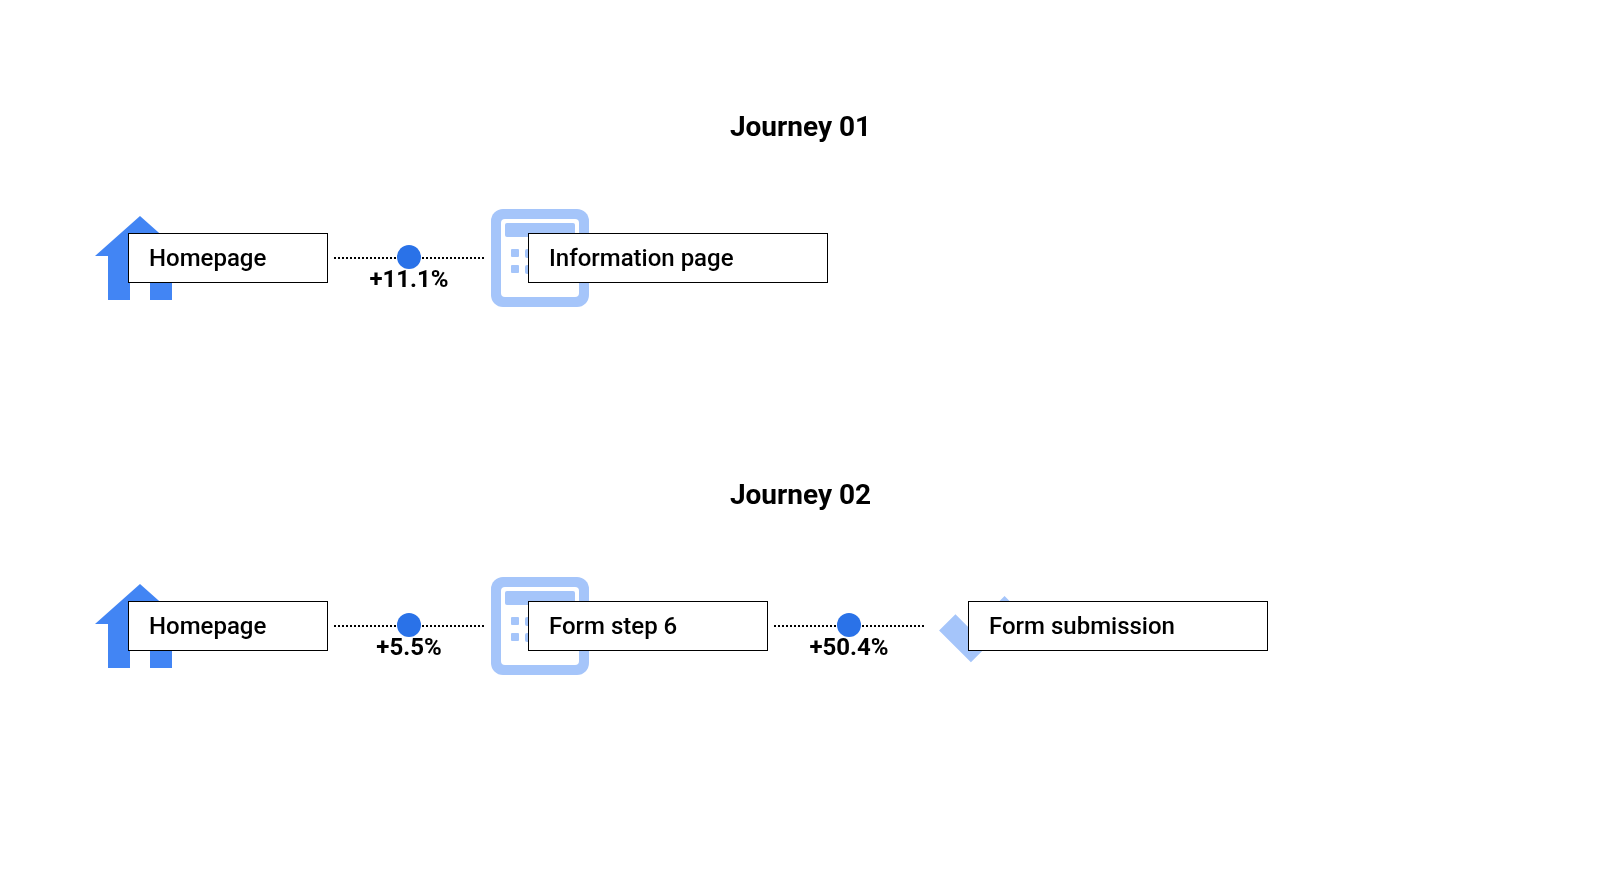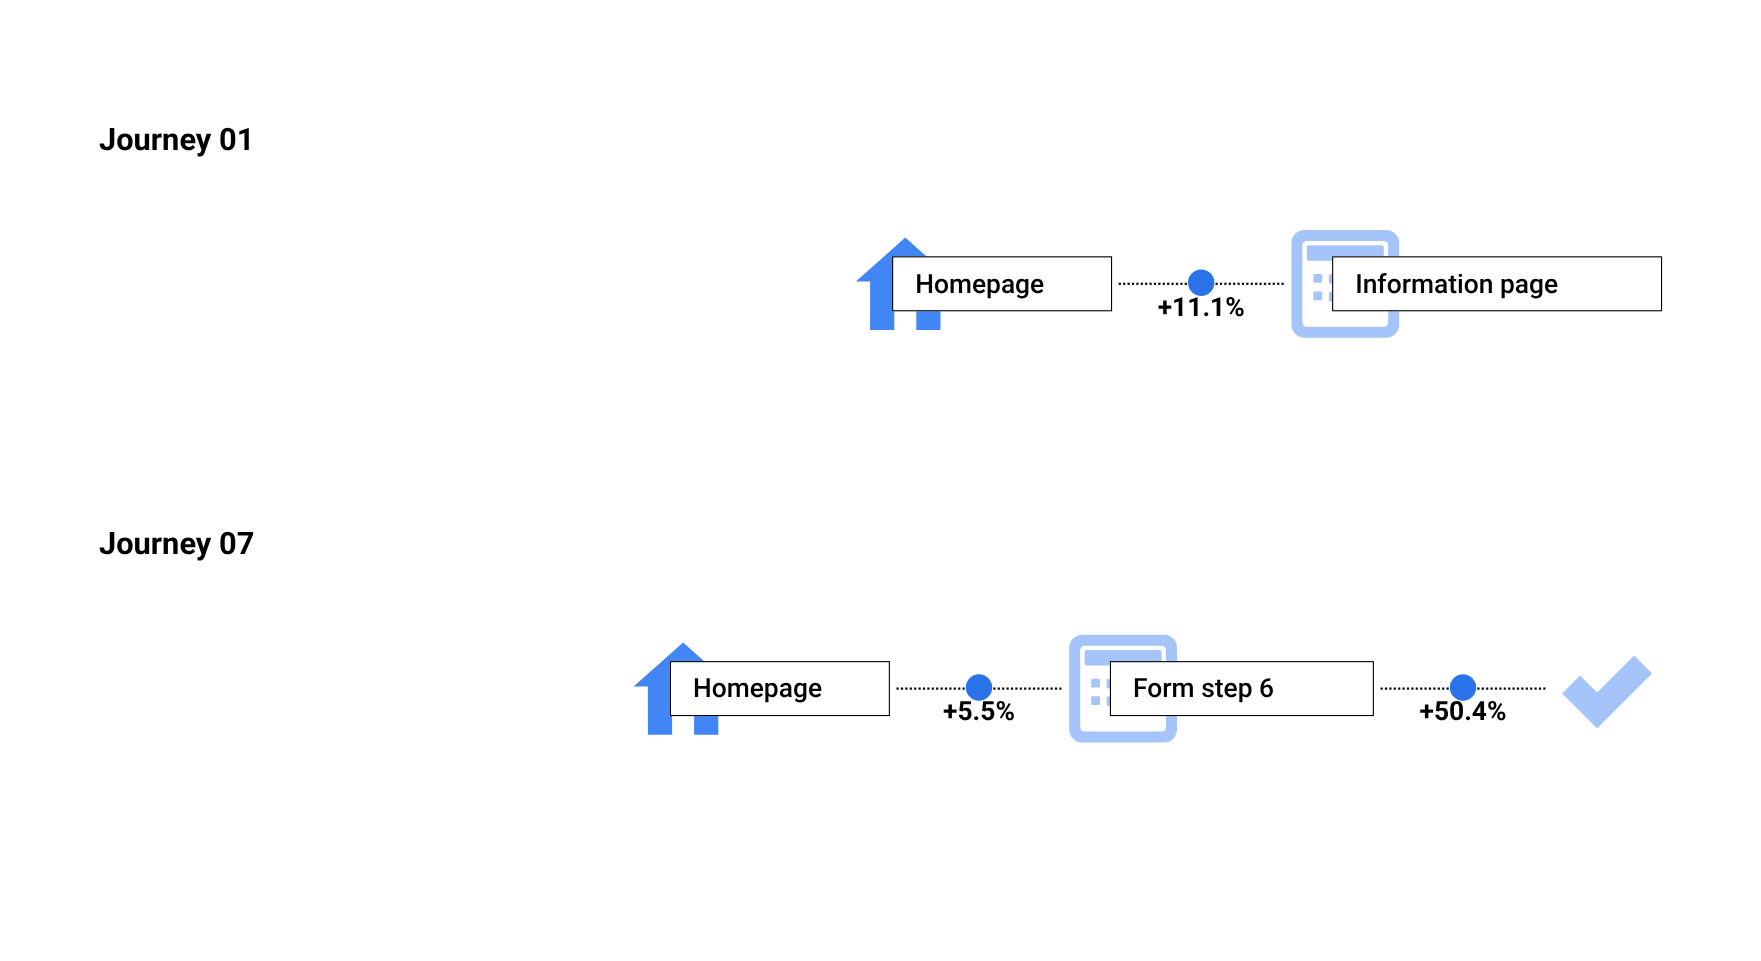--- a/index.html
+++ b/index.html
@@ -16,6 +16,7 @@
       font-weight: 700;
       color: #000;
       margin-bottom: 65px;
+      text-align: center;
     }
     .journey-row {
       display: flex;

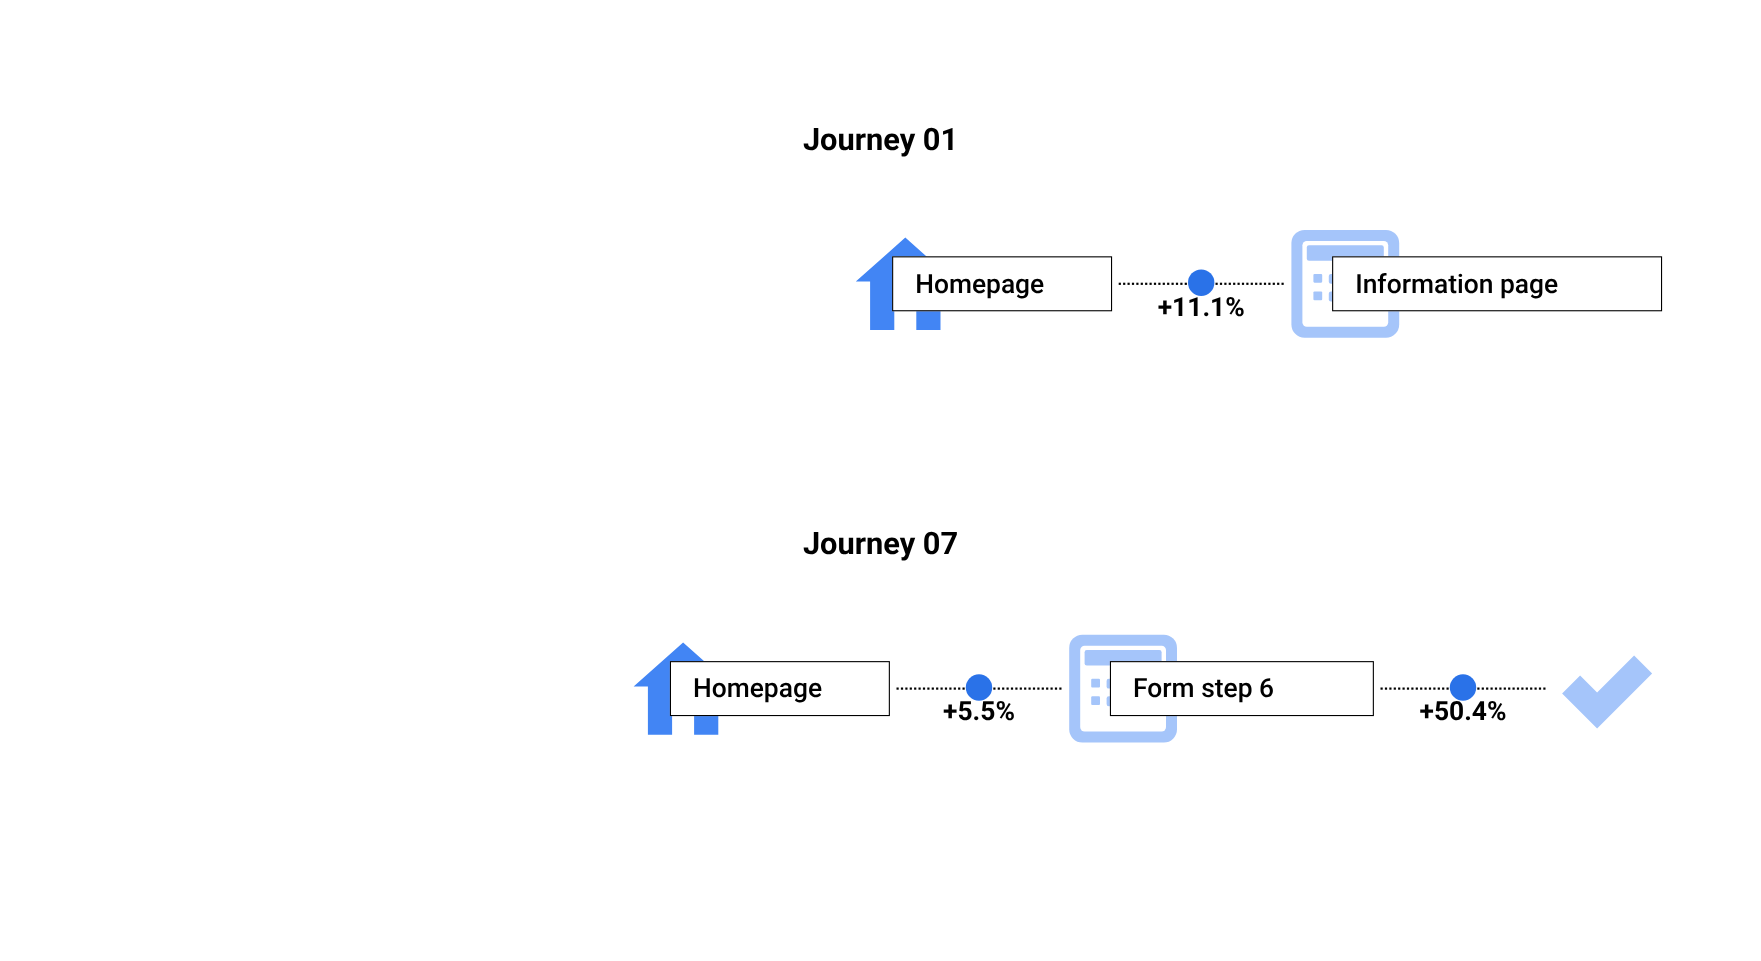--- a/index.html
+++ b/index.html
@@ -21,7 +21,6 @@
     .journey-row {
       display: flex;
       align-items: center;
-      justify-content: flex-end;
     }
     
     .step {

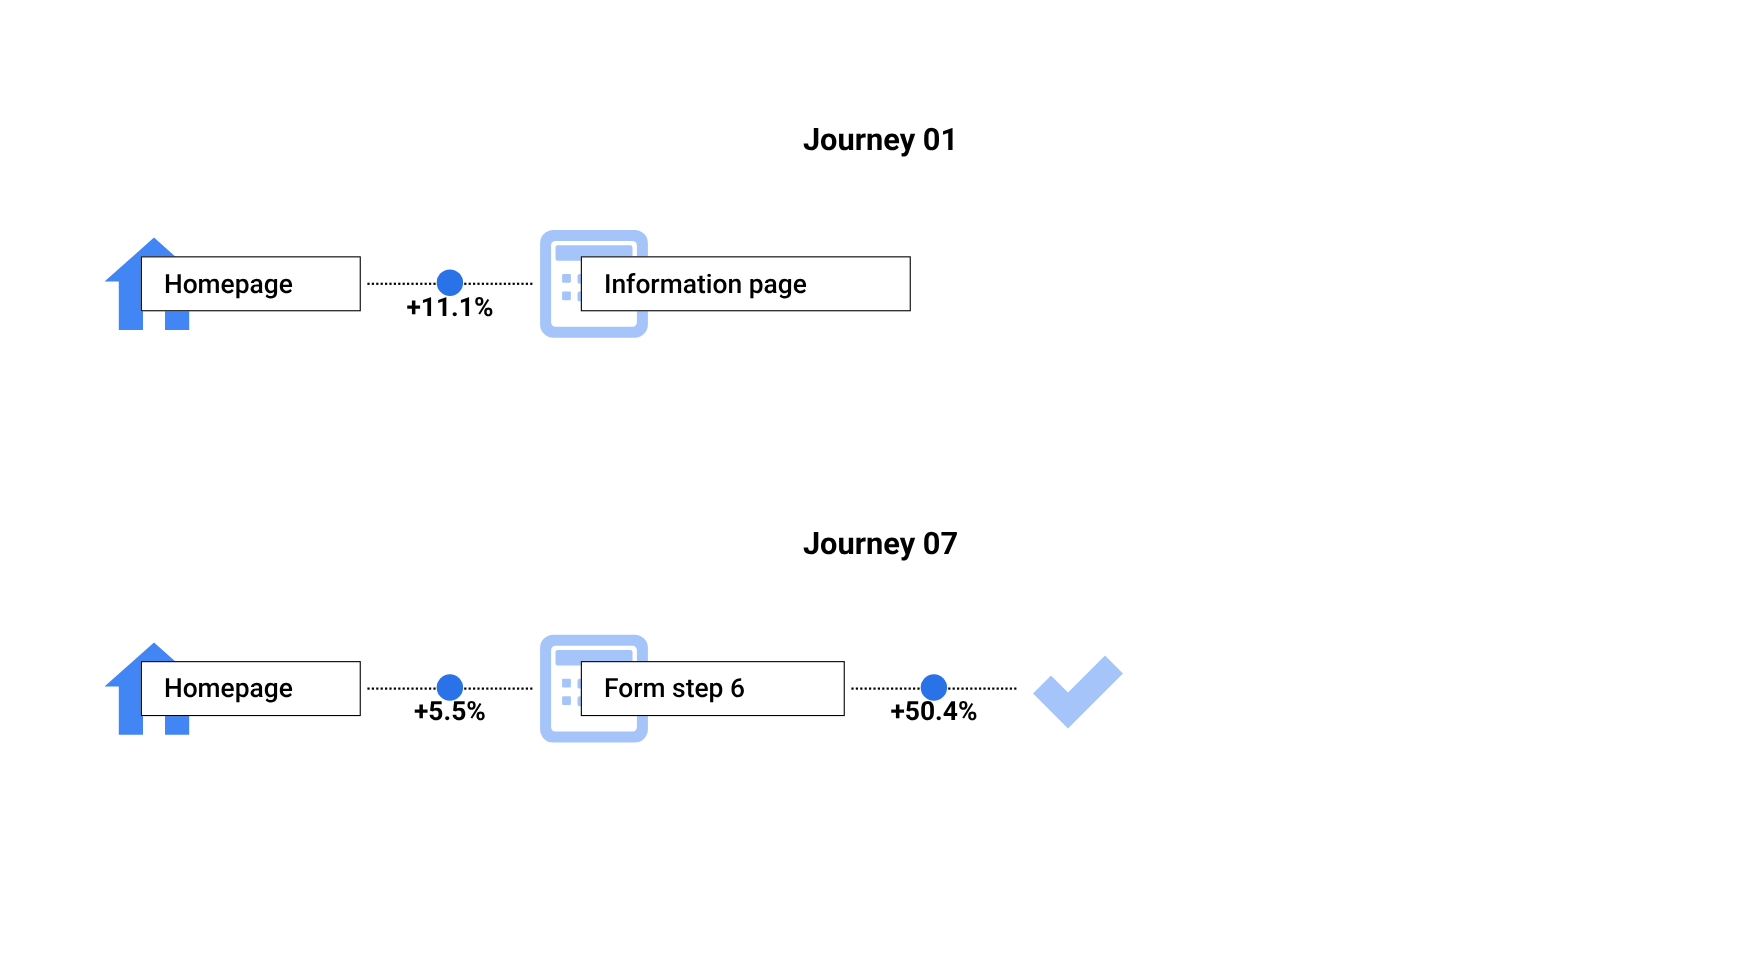--- a/index.html
+++ b/index.html
@@ -154,7 +154,7 @@
 </div>
 
 <div class="journey">
-  <div class="journey-title">Journey 07</div>
+  <div class="journey-title">Journey 02</div>
   <div class="journey-row">
 
     <div class="step">

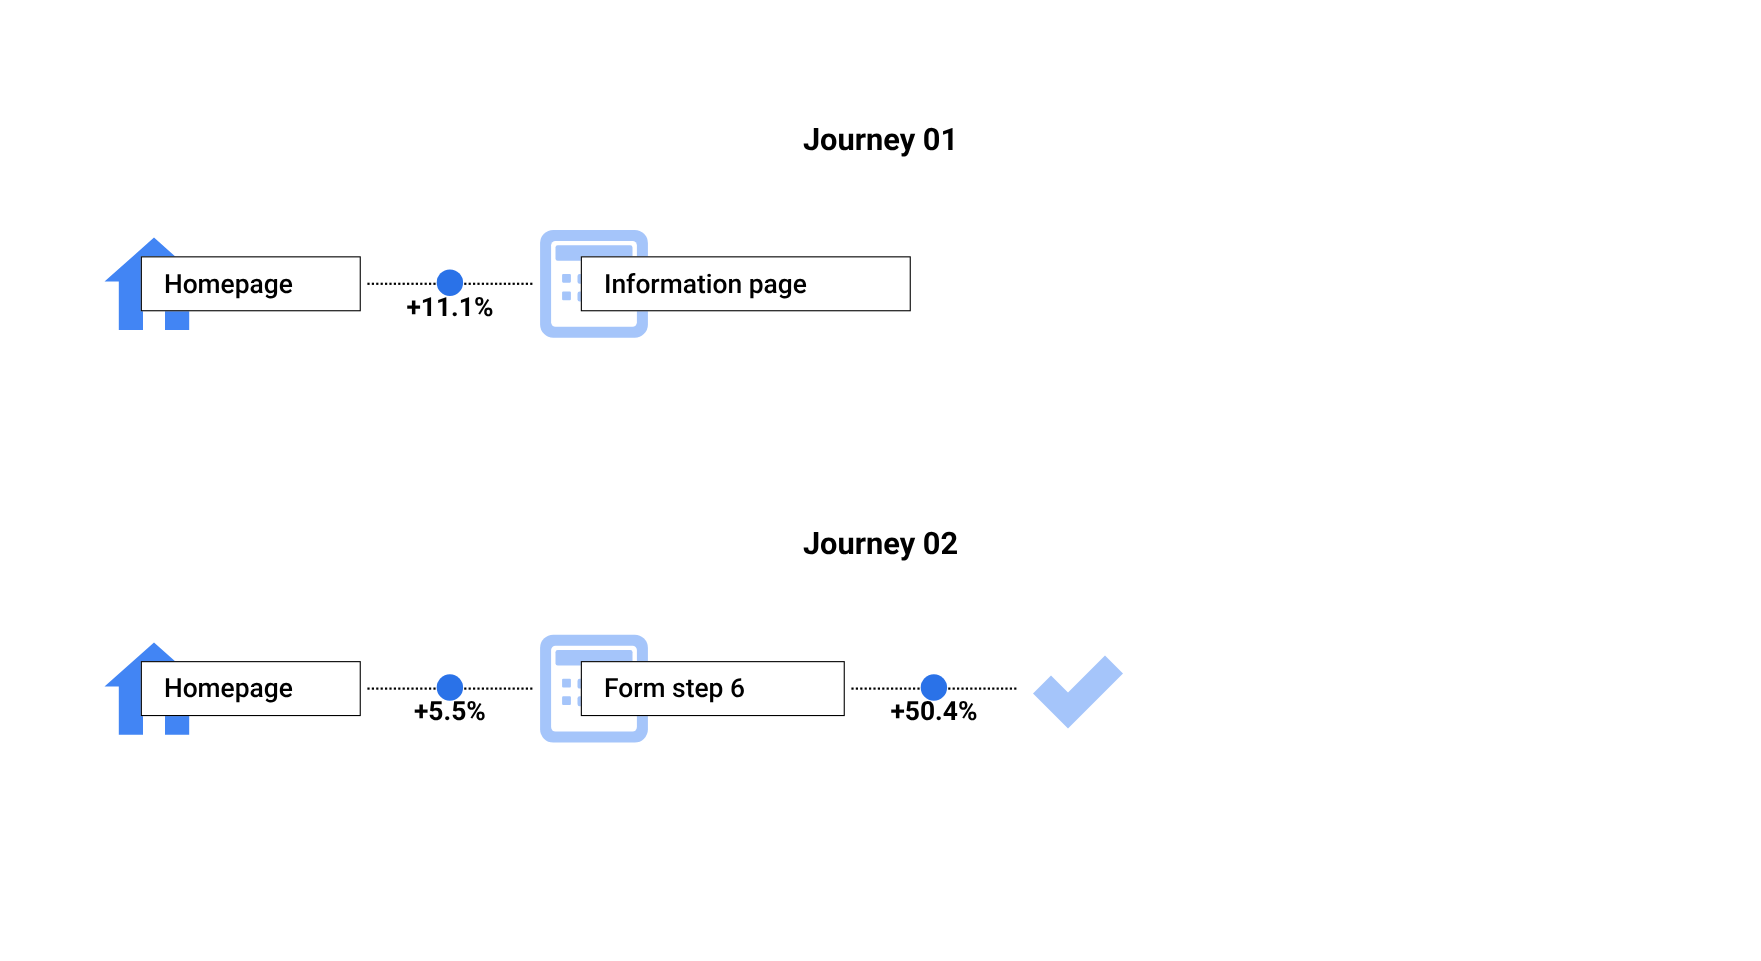--- a/index.html
+++ b/index.html
@@ -197,6 +197,7 @@
           <path d="M10 55 L28 37 L45 54 L82 17 L100 35 L45 90 Z" fill="currentColor"></path>
         </svg>
       </div>
+      <div class="label-box" style="min-width:300px;">Form submission</div>
     </div>
 
   </div>

